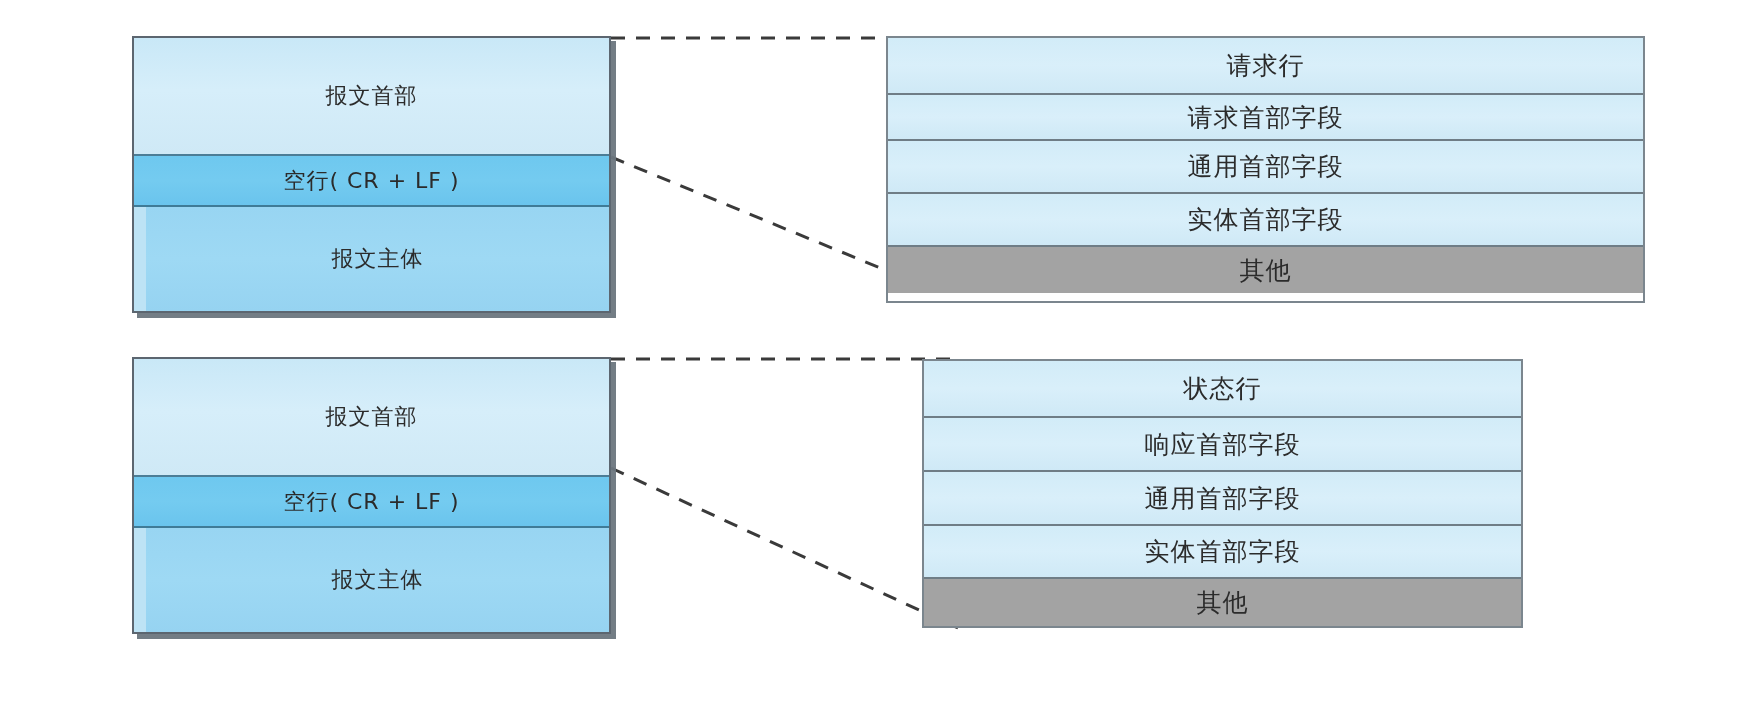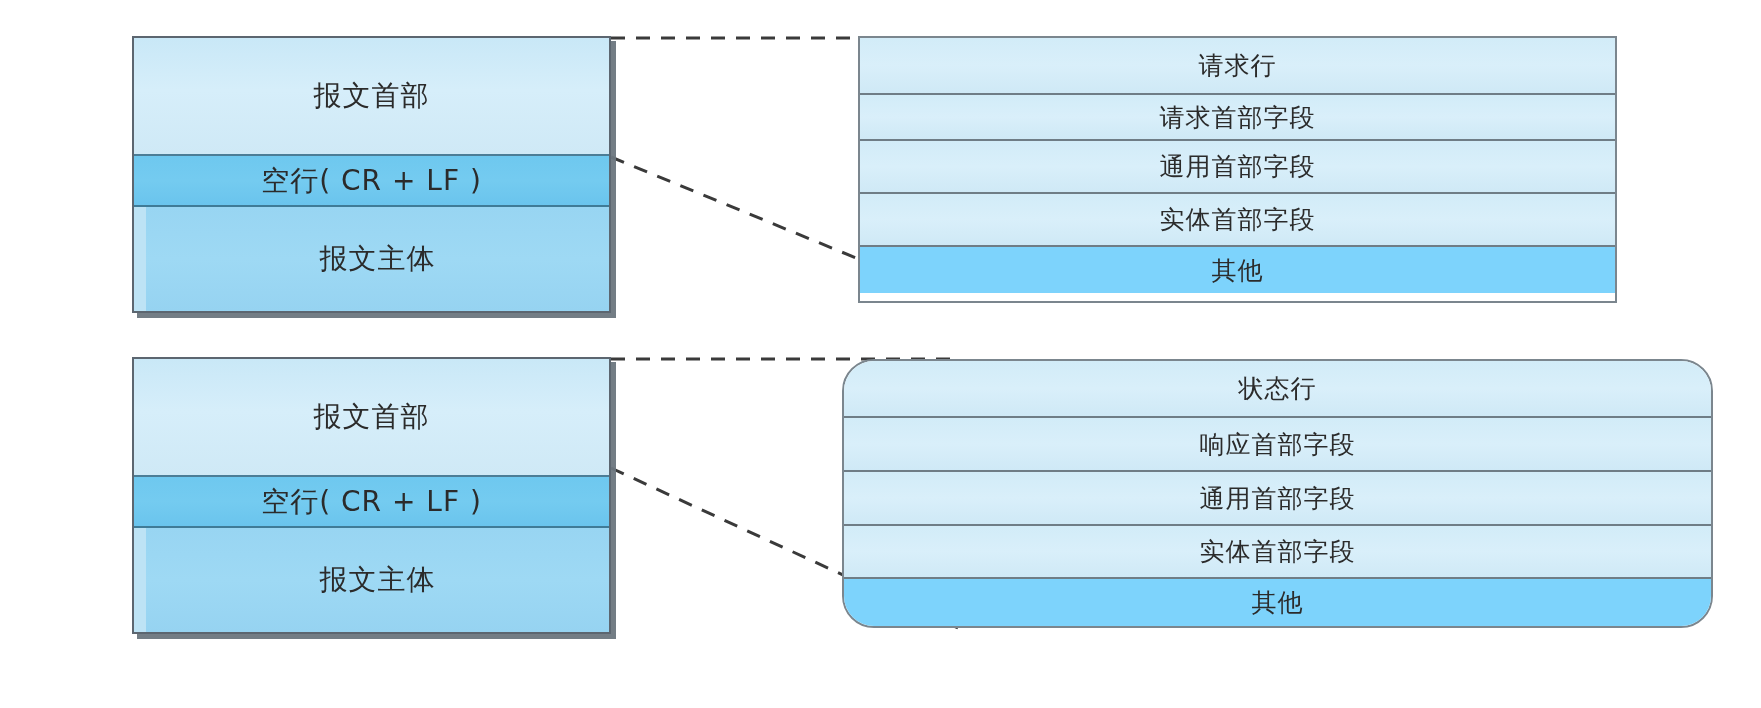--- a/index.html
+++ b/index.html
@@ -71,6 +71,7 @@
     border: 2px solid #7b868e;
     background: #ffffff;
     overflow: hidden;
+    margin-left: 28px;
   }
   .detailrow {
     box-sizing: border-box;

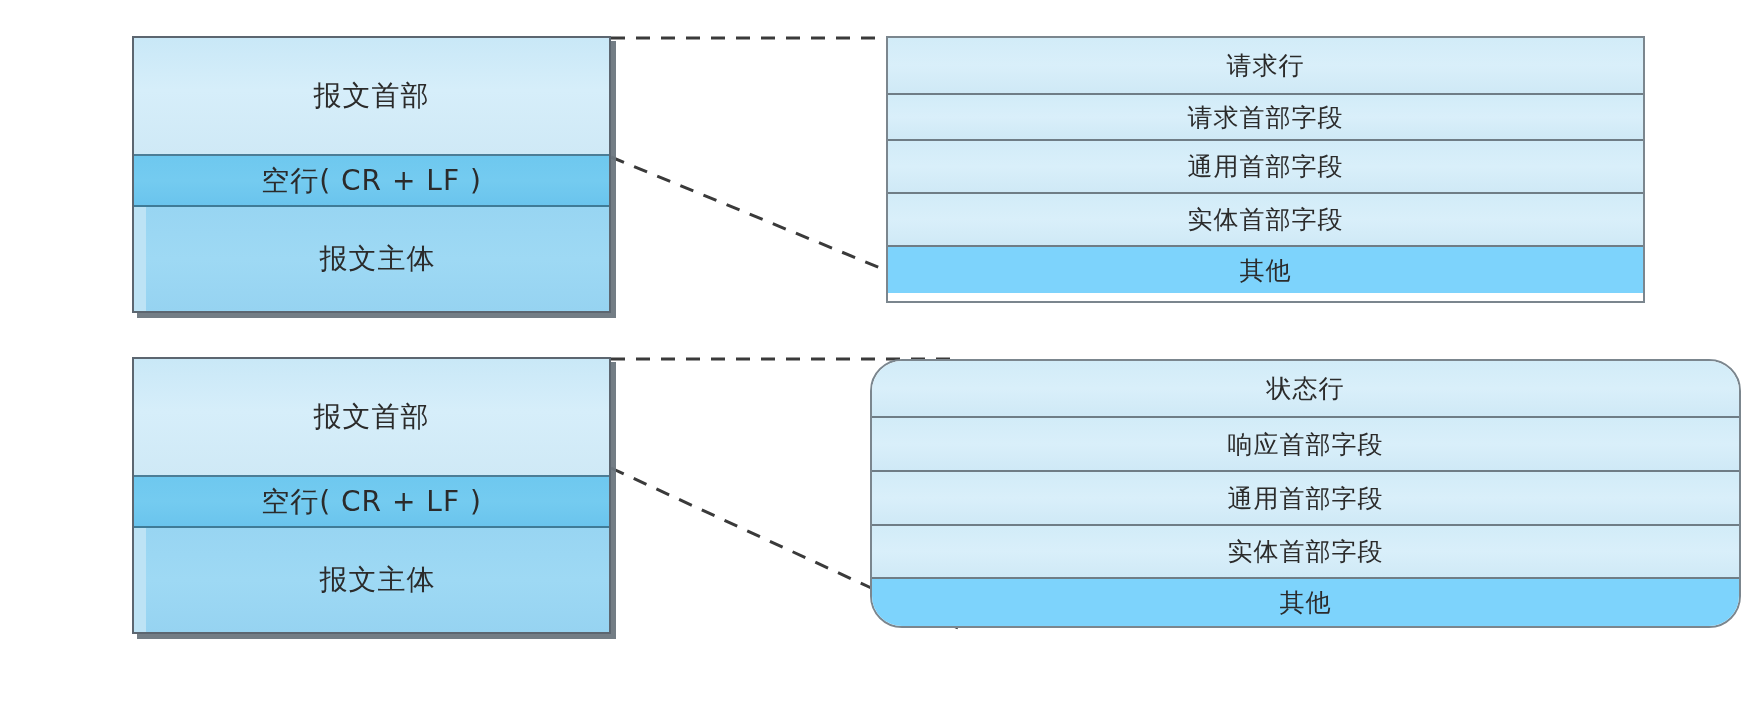--- a/index.html
+++ b/index.html
@@ -47,7 +47,7 @@
     align-items: center;
     justify-content: center;
     color: #2b2b2b;
-    font-size: 28px;
+    font-size: 22px;
     letter-spacing: 1px;
     white-space: nowrap;
   }

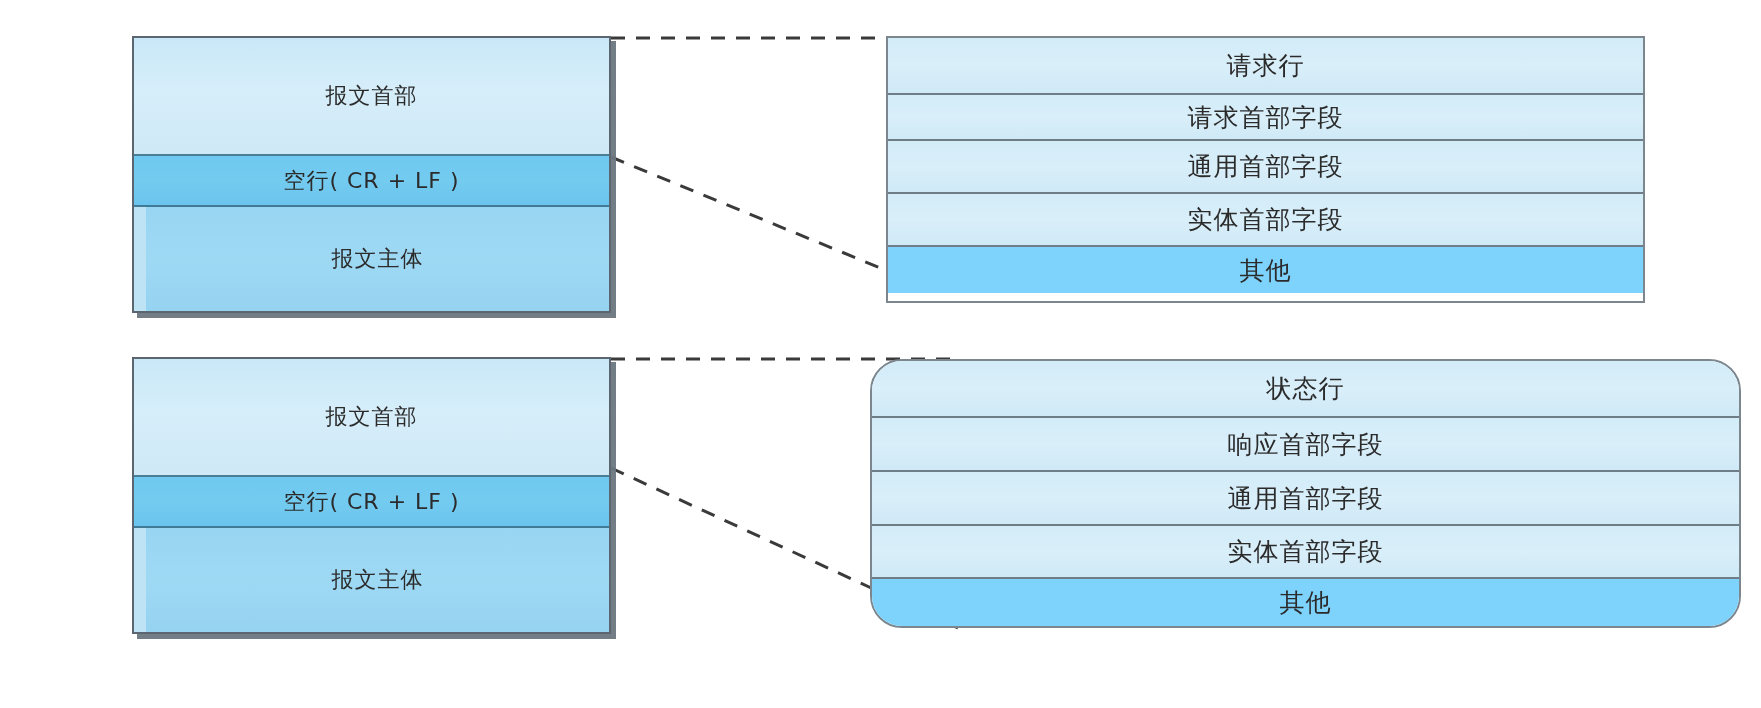--- a/index.html
+++ b/index.html
@@ -86,7 +86,7 @@
     background: linear-gradient(to bottom, #d2ecf8 0%, #d9effa 50%, #cfe9f6 100%);
   }
   .detailrow.plain {
-    background: #7dd3fc;
+    background: #a3a3a3;
     border-bottom: none;
   }
   .detailrow:last-child { border-bottom: none; }

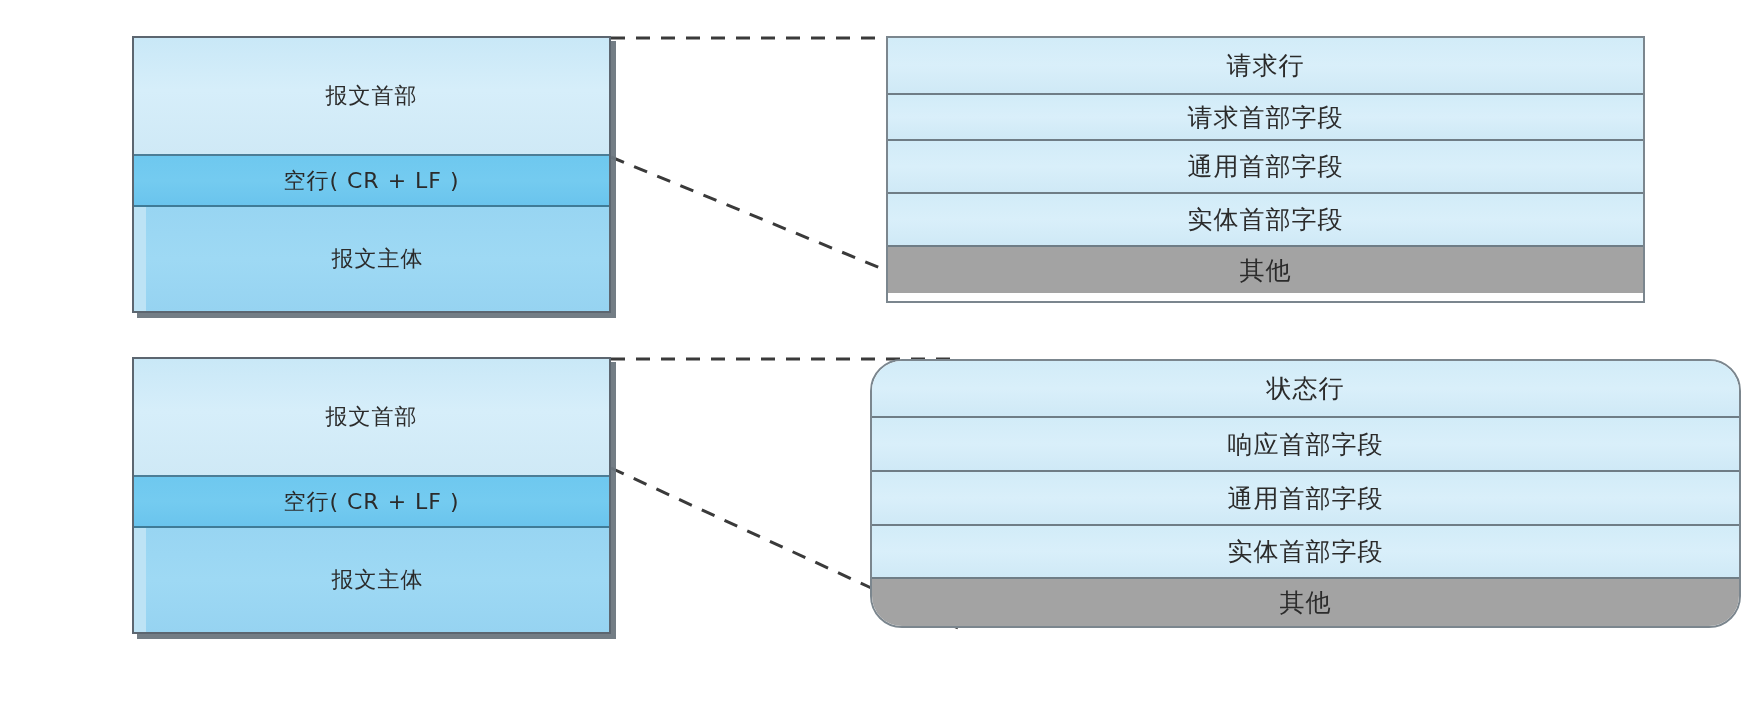--- a/index.html
+++ b/index.html
@@ -147,7 +147,7 @@
     </div>
   </div>
 
-  <div class="detail" style="left:842px; top:359px; width:871px; height:269px;border-radius:32px;">
+  <div class="detail" style="left:894px; top:359px; width:601px; height:269px;">
     <div class="detailrow" style="height:57px;">
       <span>状态行</span>
     </div>

